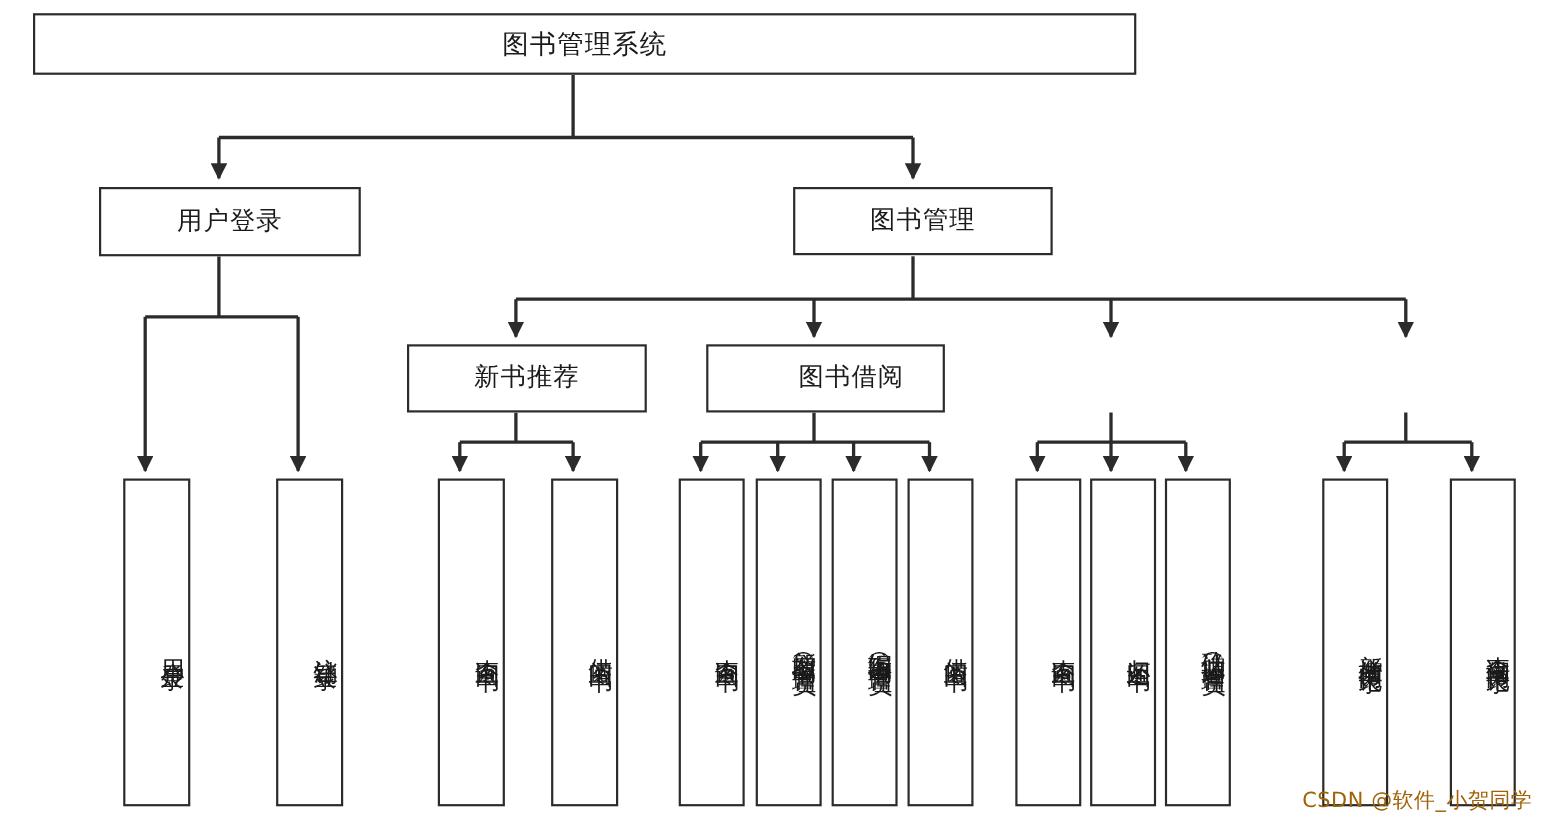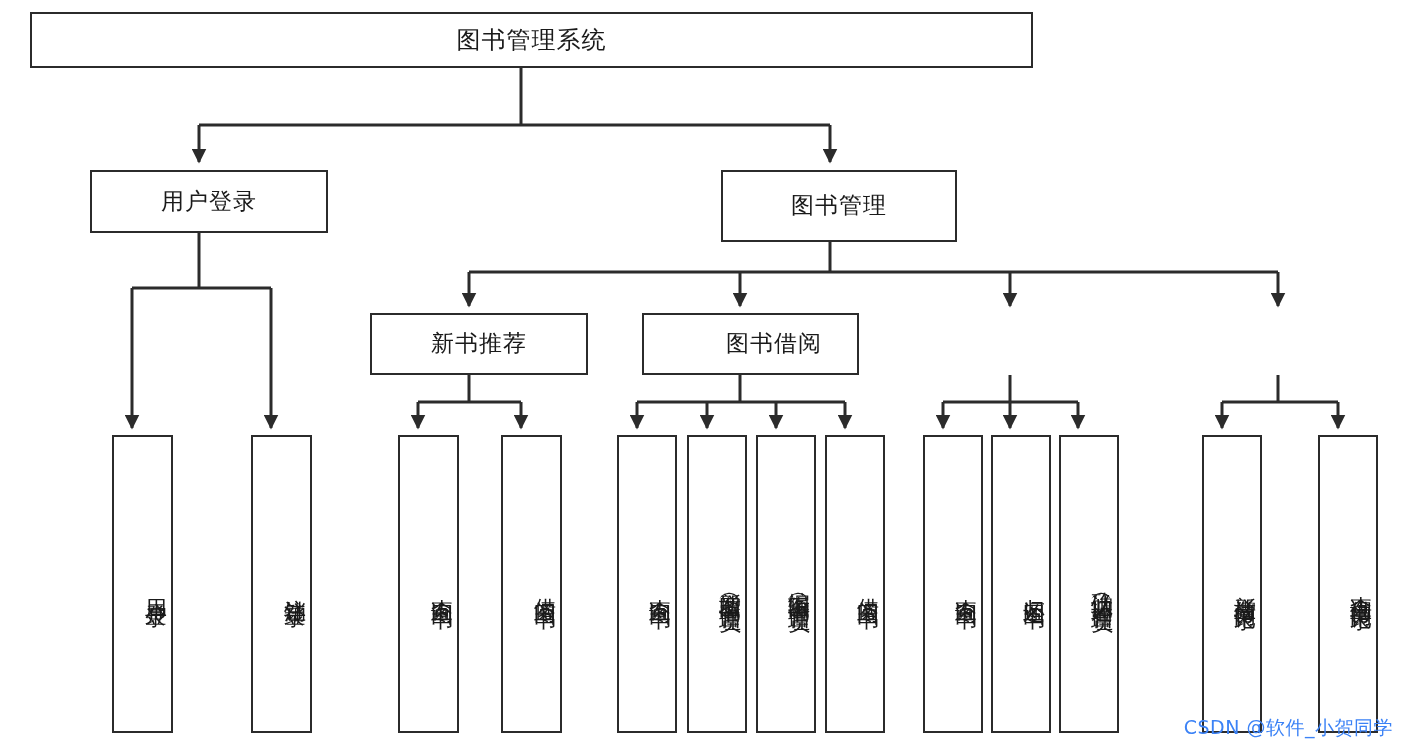--- a/index.html
+++ b/index.html
@@ -129,7 +129,7 @@
   <div class="node horiz root" style="left:20px; top:12px; width:1003px; height:56px;">图书管理系统</div>
 
   <div class="node horiz" style="left:80px; top:170px; width:238px; height:63px;">用户登录</div>
-  <div class="node horiz" style="left:711px; top:170px; width:236px; height:72px;">图书管理</div>
+  <div class="node horiz" style="left:711px; top:170px; width:236px; height:62px;">图书管理</div>
 
   <div class="node horiz" style="left:360px; top:313px; width:218px; height:62px;">新书推荐</div>
   <div class="node horiz" style="left:632px; top:313px; width:217px; height:62px;padding-left:47px;">图书借阅</div>

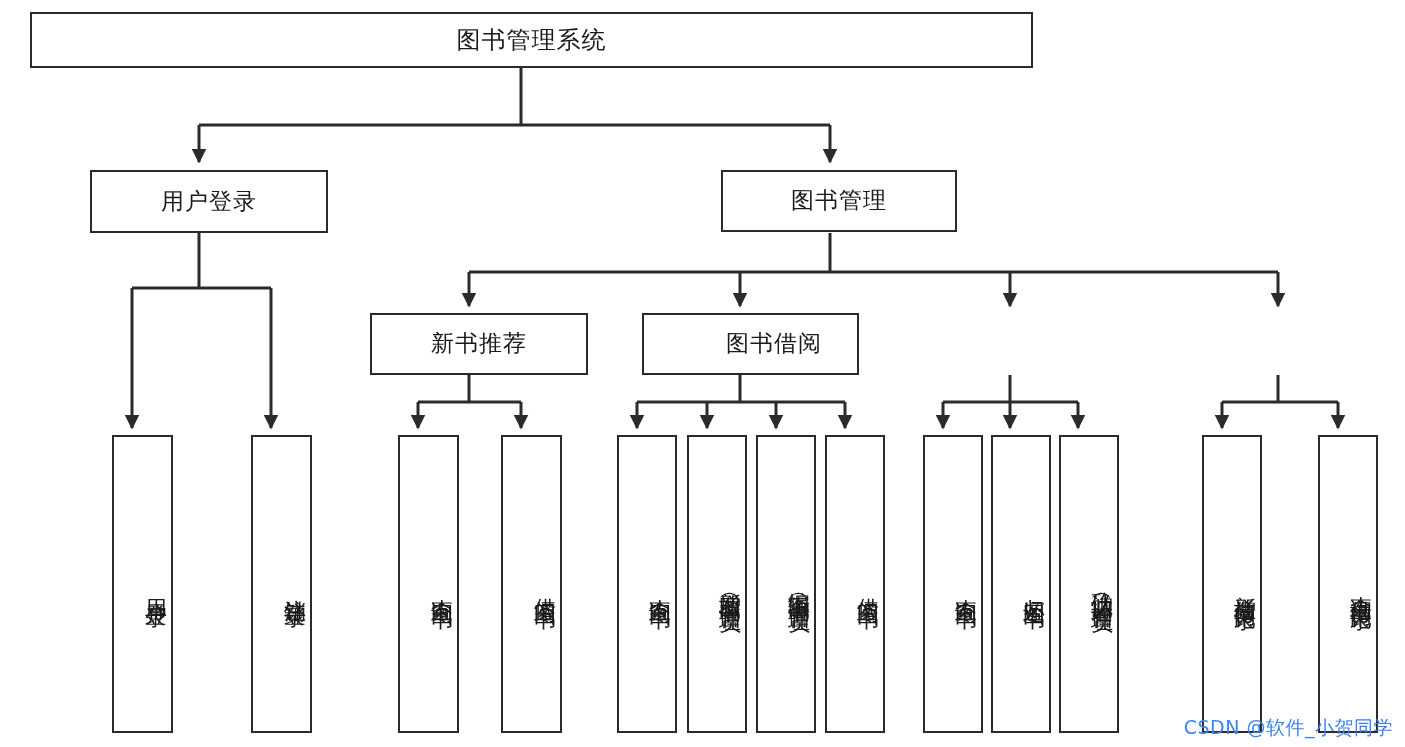--- a/index.html
+++ b/index.html
@@ -65,7 +65,7 @@
     right: 12px;
     bottom: 6px;
     font-size: 19px;
-    color: #3b82f6;
+    color: #a16207;
     letter-spacing: 0.5px;
     z-index: 3;
     white-space: nowrap;

